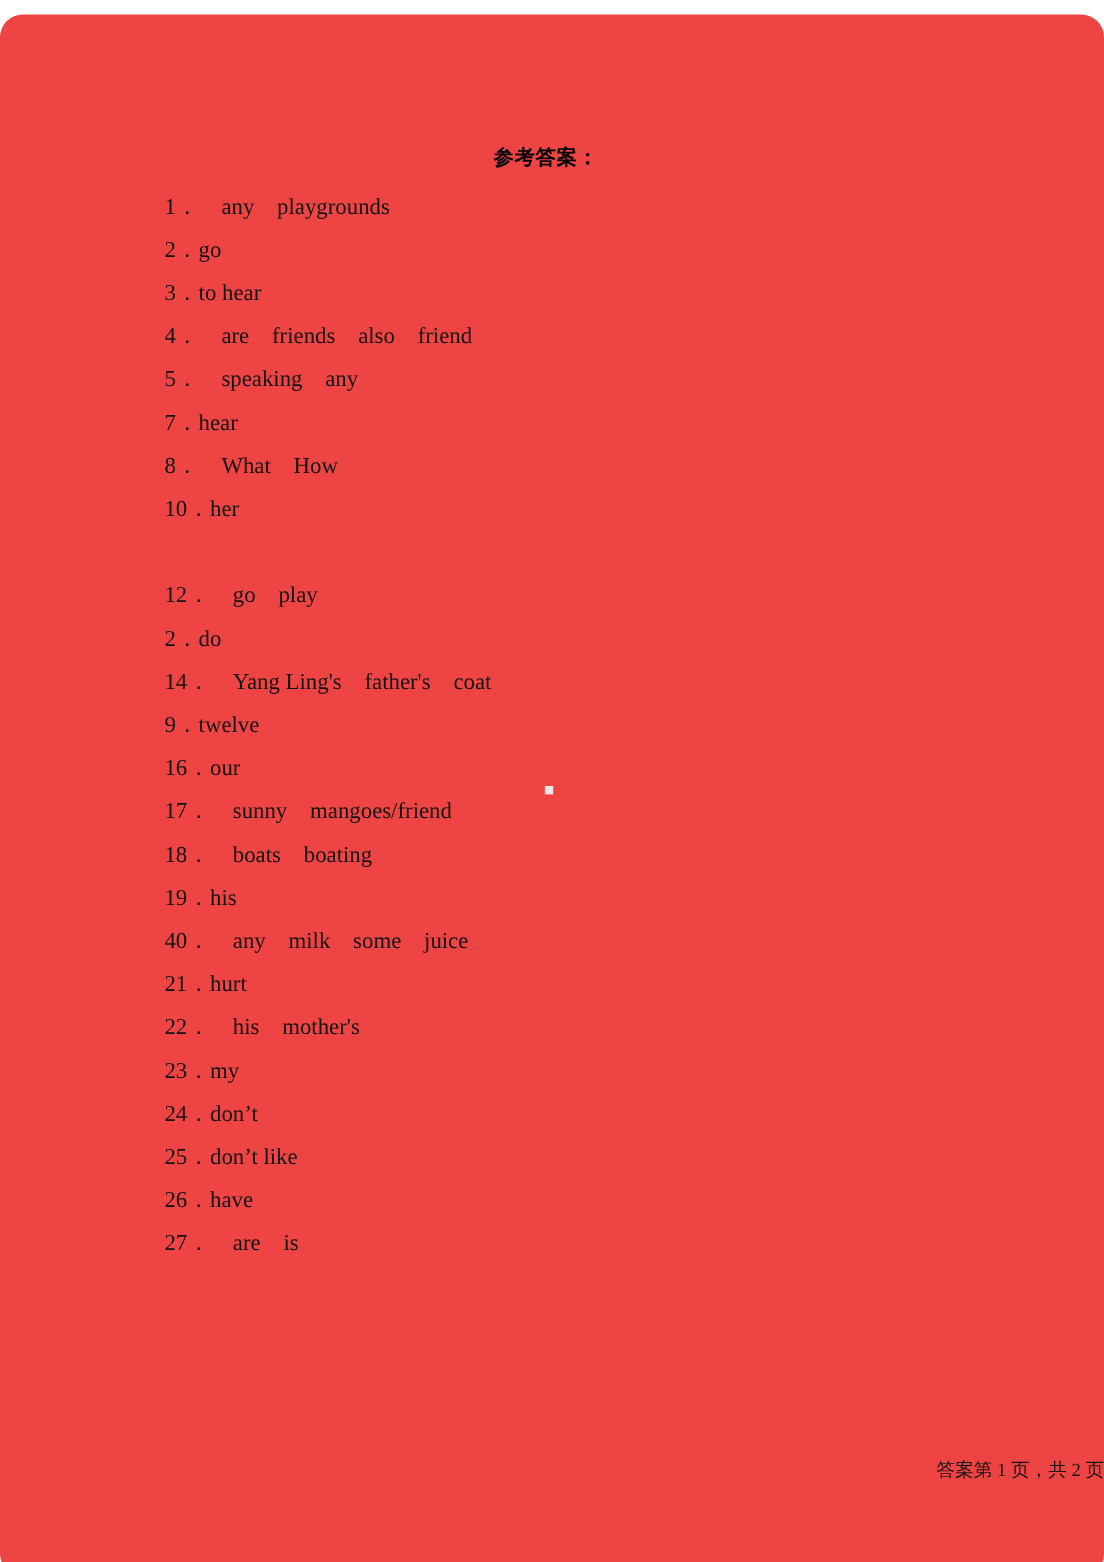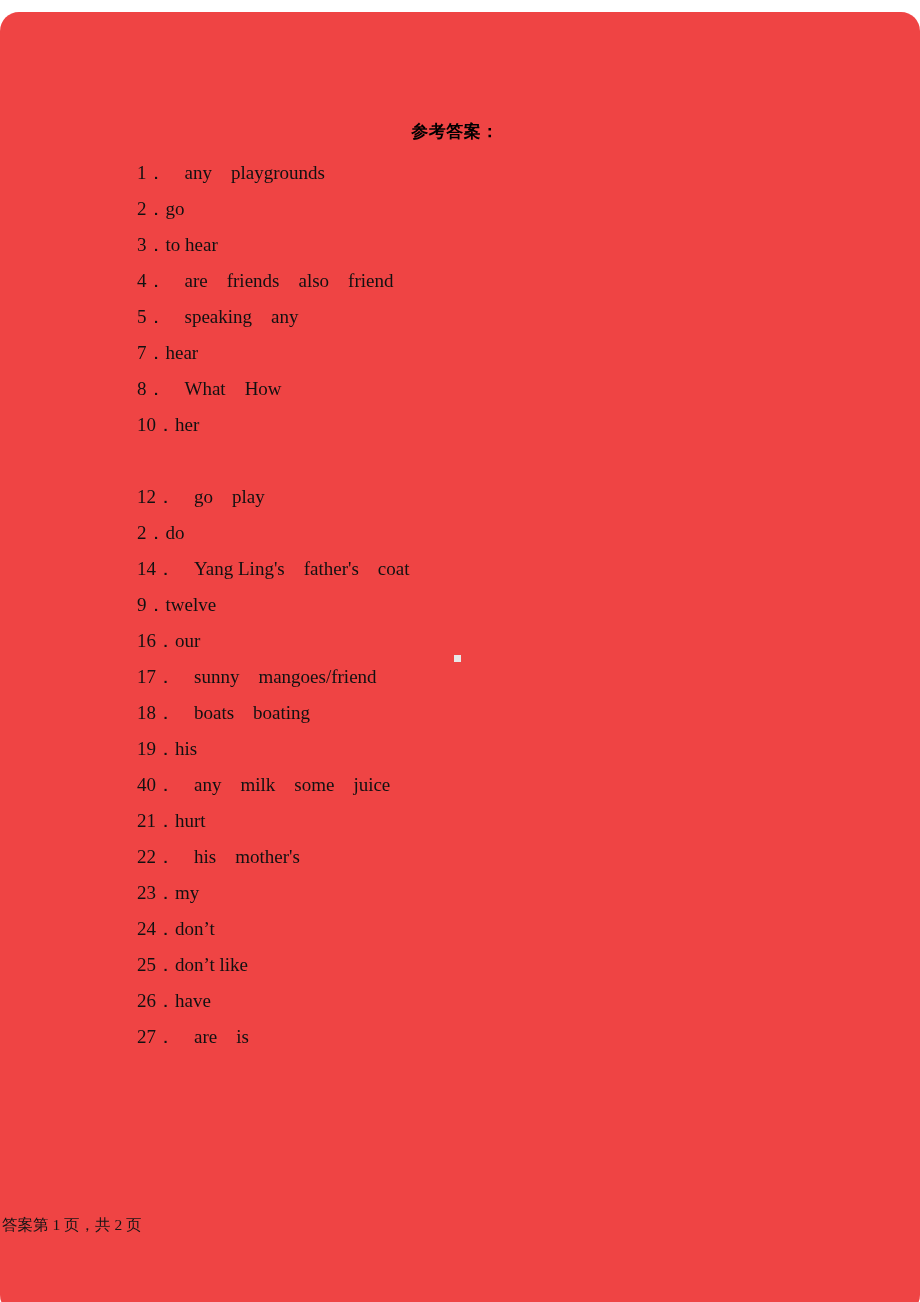--- a/index.html
+++ b/index.html
@@ -72,7 +72,7 @@
     left: 0;
     right: 0;
     top: 1203px;
-    text-align: left;
+    text-align: right;
     font-size: 15.5px;
     color: #151515;
     padding-left: 2px;

